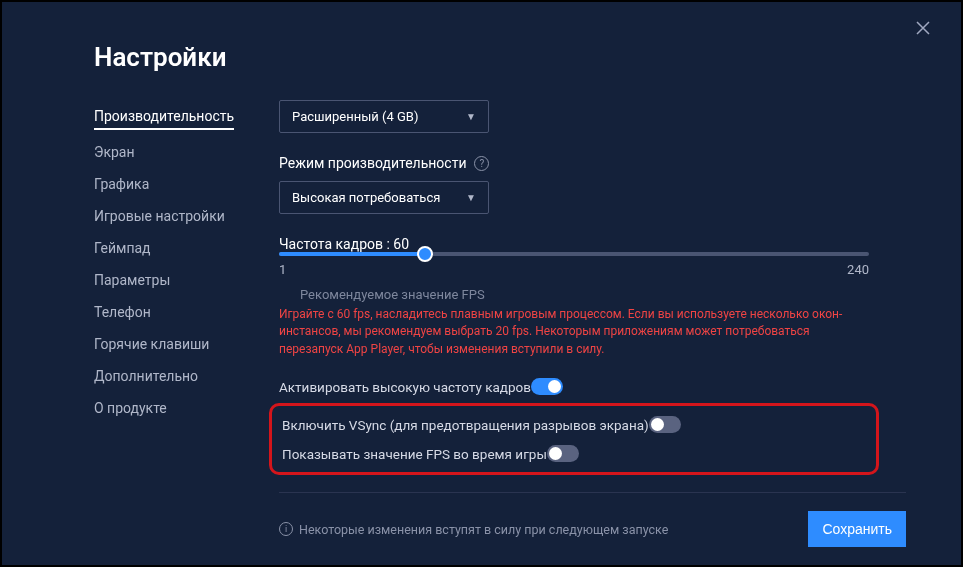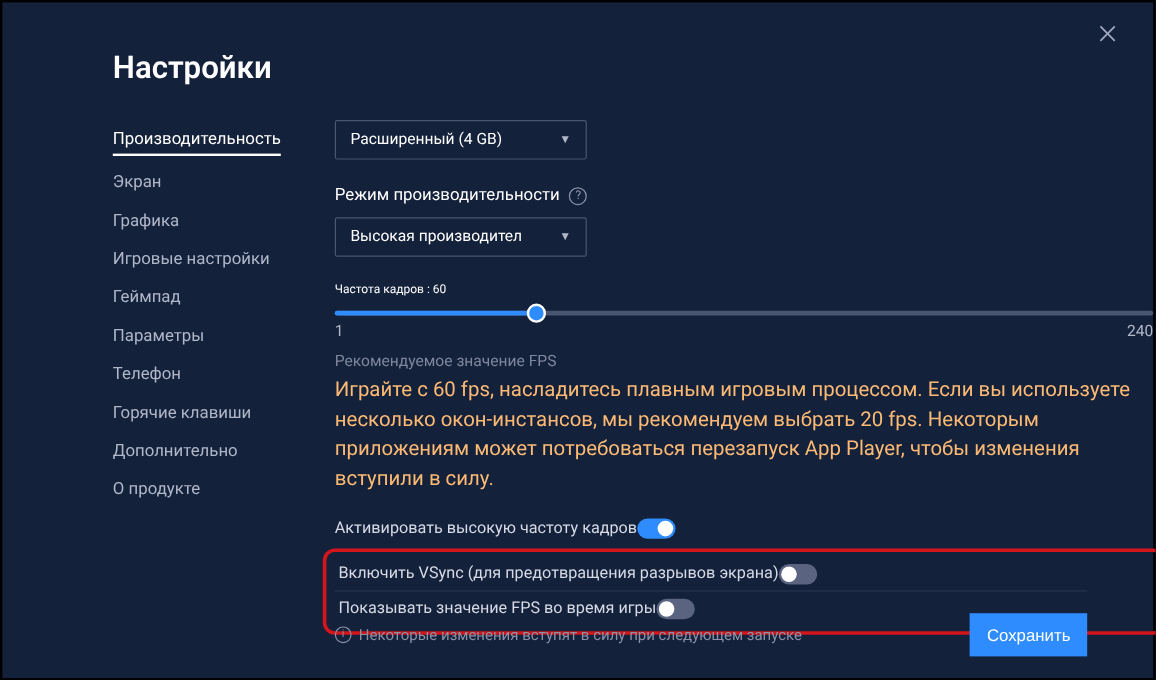--- a/index.html
+++ b/index.html
@@ -57,6 +57,7 @@
   }
   .main {
     flex: 1;
+    padding-right: 92px;
   }
   .dropdown {
     background: #14213a;

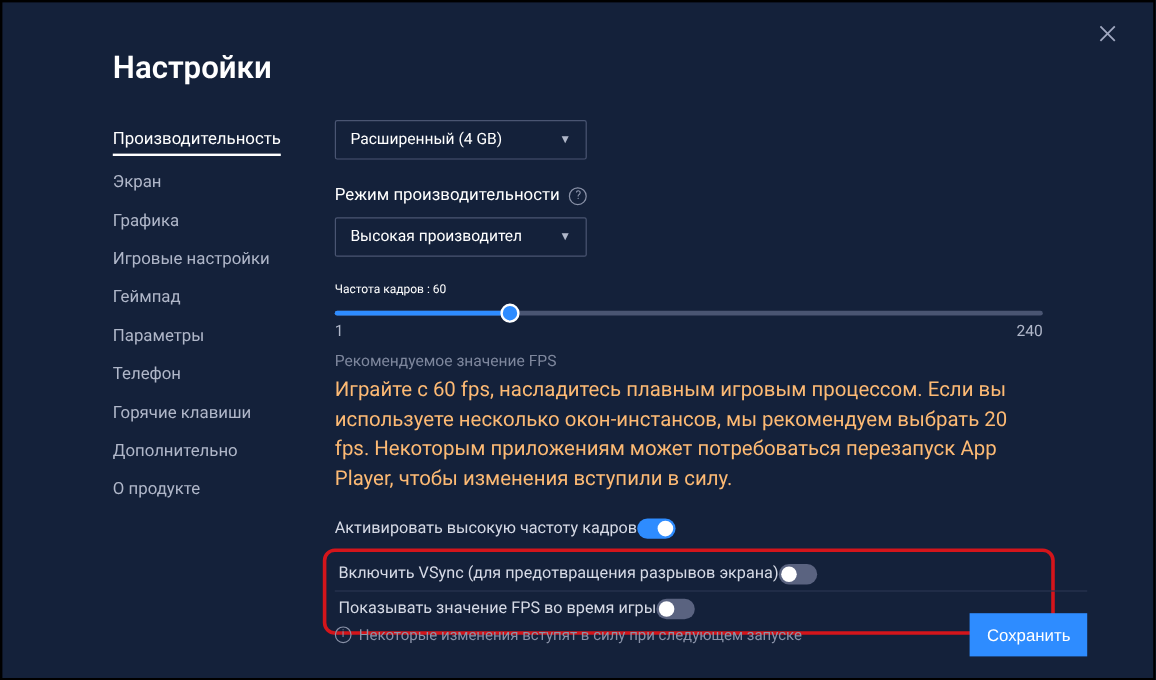--- a/index.html
+++ b/index.html
@@ -243,7 +243,7 @@
         <span class="help-icon">?</span>
       </div>
       <div class="dropdown">
-        <span>Высокая производител</span>
+        <span>Высокая потребоваться</span>
         <span class="chev">▼</span>
       </div>
 

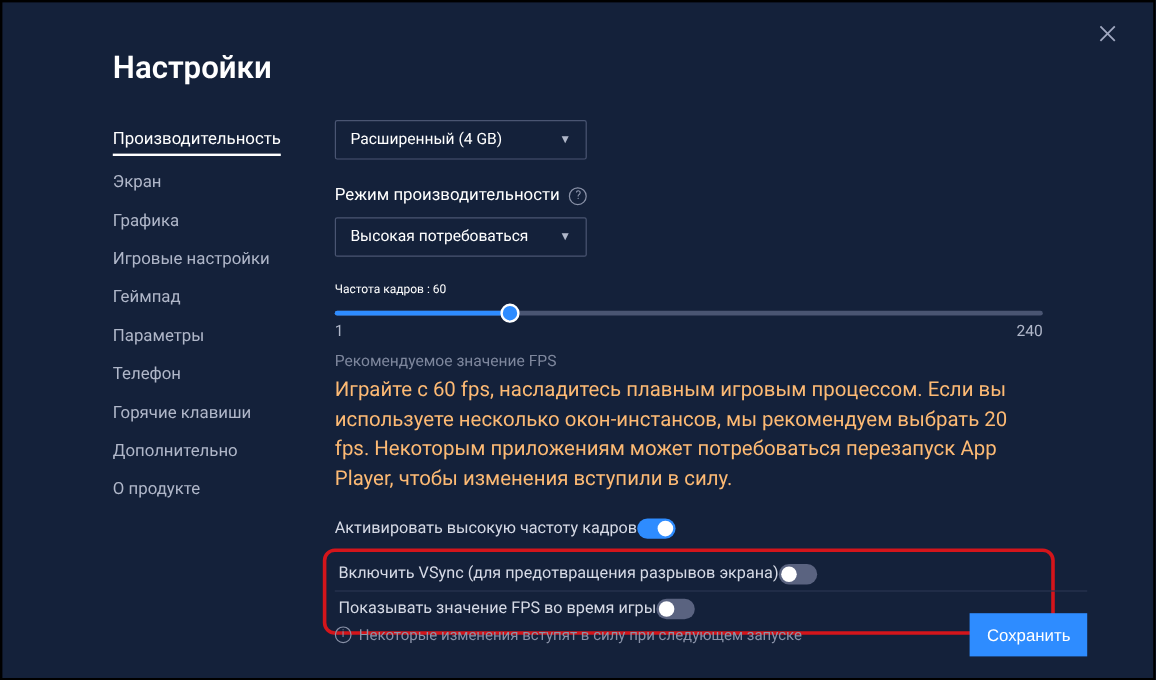--- a/index.html
+++ b/index.html
@@ -95,8 +95,8 @@
   }
   .slider-label {
     color: #fff;
-    font-size: 10px;
-    margin-bottom: 12px;
+    font-size: 14px;
+    margin-bottom: 0;
   }
   .slider-container { position: relative; margin-bottom: 4px; }
   .slider-track {

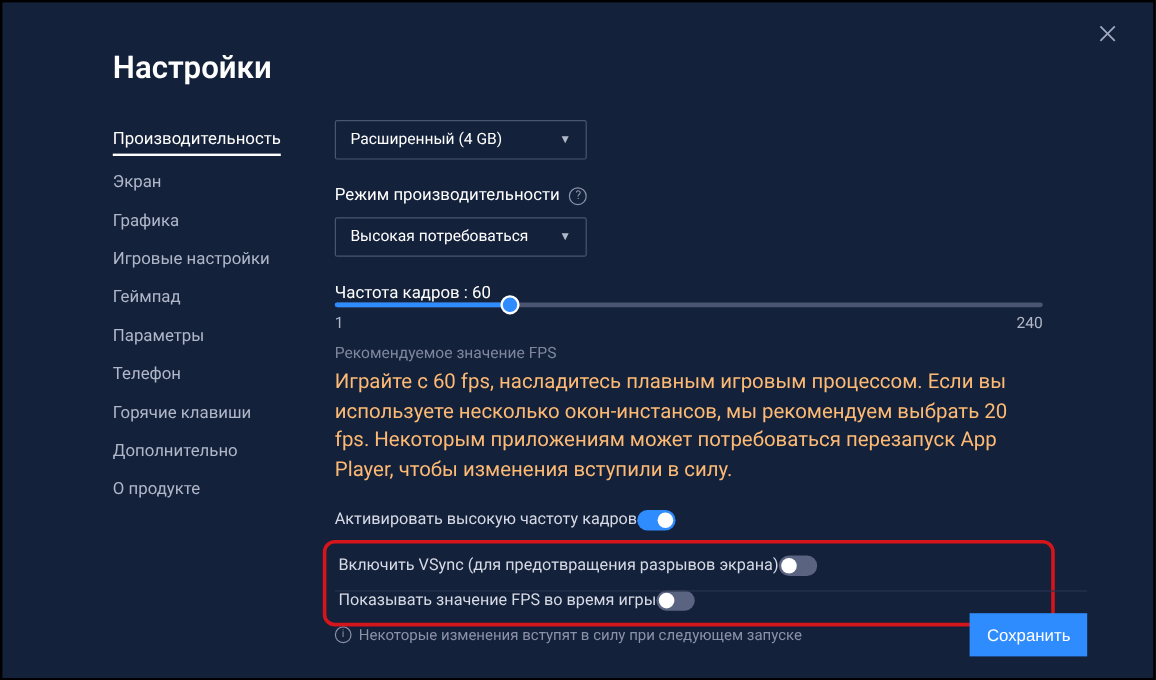--- a/index.html
+++ b/index.html
@@ -132,7 +132,7 @@
     margin-top: 6px;
     margin-bottom: 10px;
   }
-  .hint-title { color: #7e879d; font-size: 13px; margin-bottom: 4px; }
+  .hint-title { color: #7e879d; font-size: 13px; margin-bottom: 4px; margin-left: 21px; }
   .hint-body { color: #fdba74; font-size: 17px; line-height: 1.45; margin-bottom: 14px; }
   .toggle-row {
     display: flex;

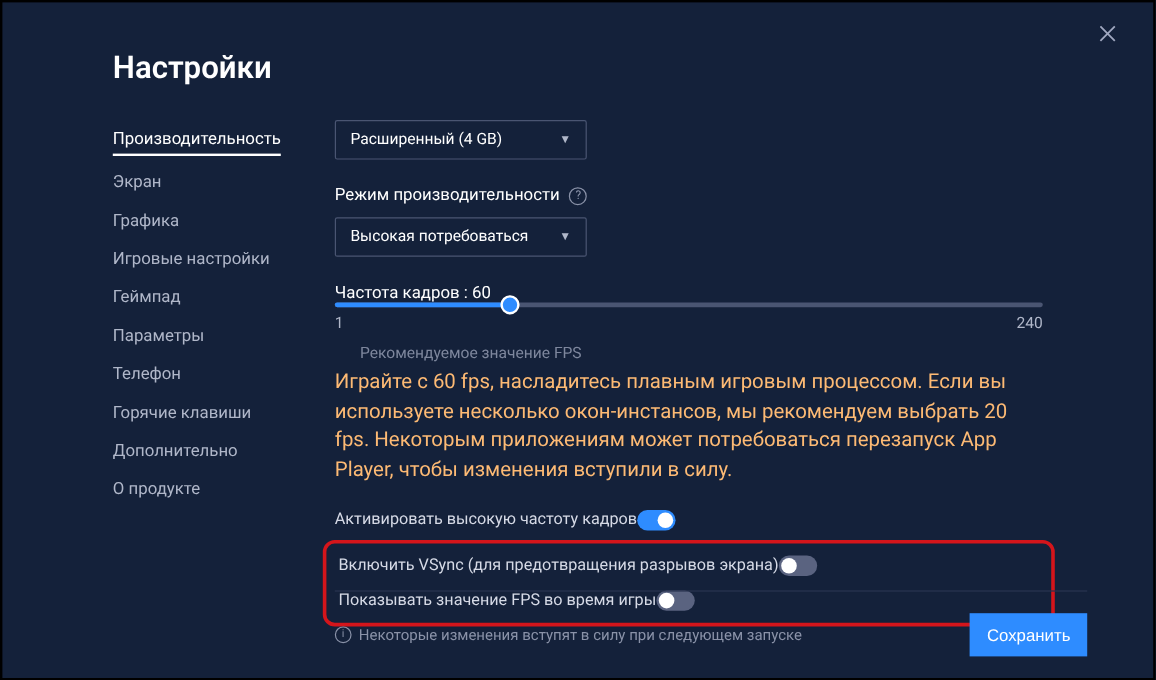--- a/index.html
+++ b/index.html
@@ -133,7 +133,7 @@
     margin-bottom: 10px;
   }
   .hint-title { color: #7e879d; font-size: 13px; margin-bottom: 4px; margin-left: 21px; }
-  .hint-body { color: #fdba74; font-size: 17px; line-height: 1.45; margin-bottom: 14px; }
+  .hint-body { color: #ef4444; font-size: 12px; line-height: 1.45; margin-bottom: 14px; }
   .toggle-row {
     display: flex;
     justify-content: flex-start;

